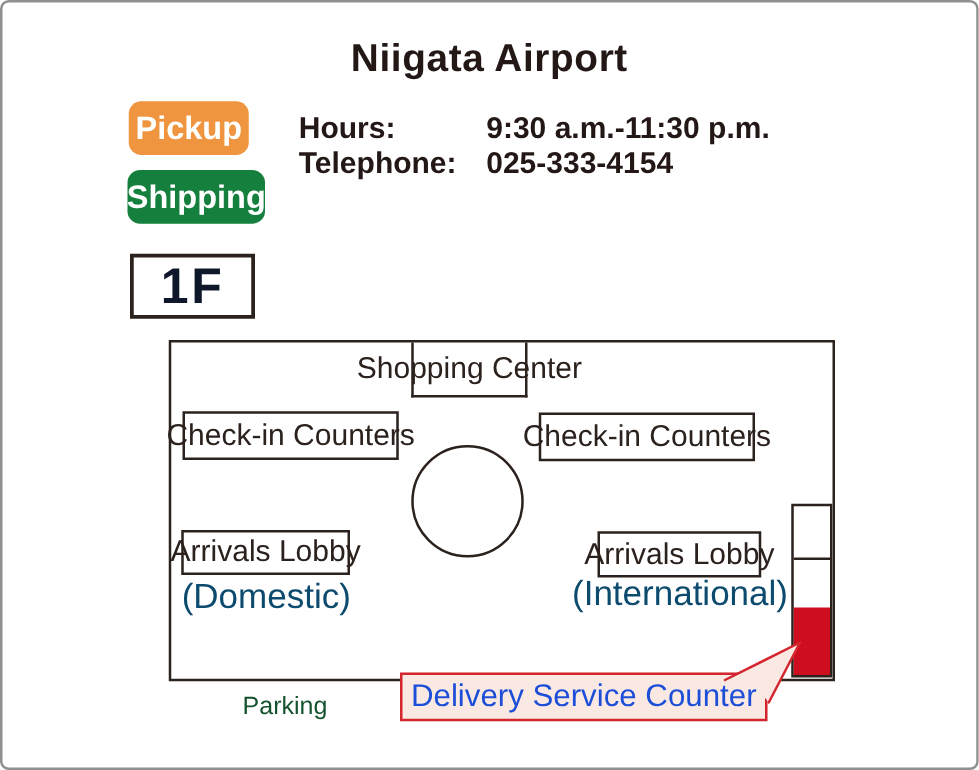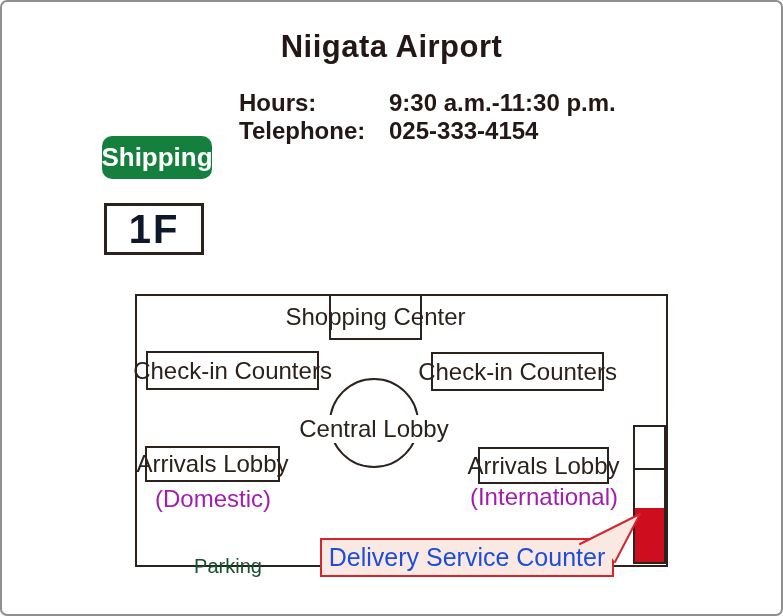--- a/index.html
+++ b/index.html
@@ -116,6 +116,9 @@
 
   <div class="abs title">Niigata Airport</div>
 
+  <div class="abs badge badge-pickup">
+    <span>Pickup</span>
+  </div>
   <div class="abs badge badge-shipping">
     <span>Shipping</span>
   </div>

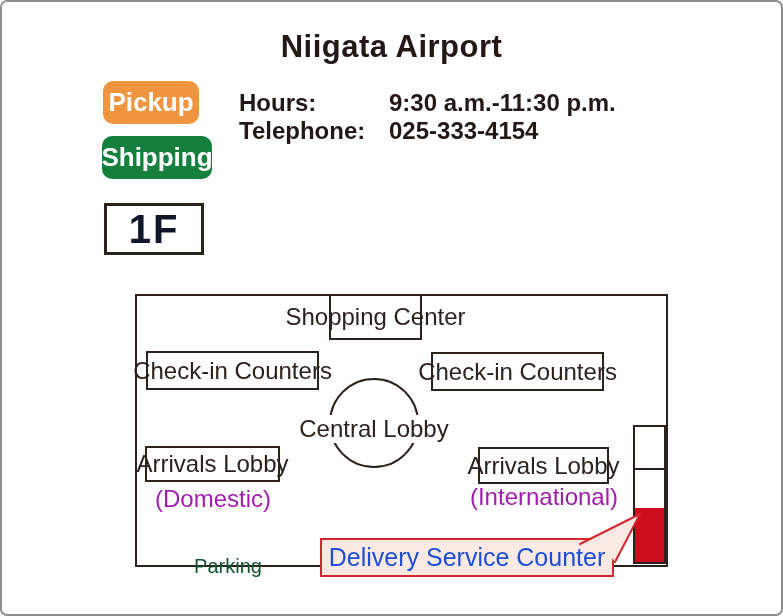--- a/index.html
+++ b/index.html
@@ -47,7 +47,6 @@
     left:133px;top:270px;width:533px;height:273px;
     border:2px solid #2b211d;
     background:#ffffff;
-    margin-top:22px;
   }
   .map-box{
     position:absolute;

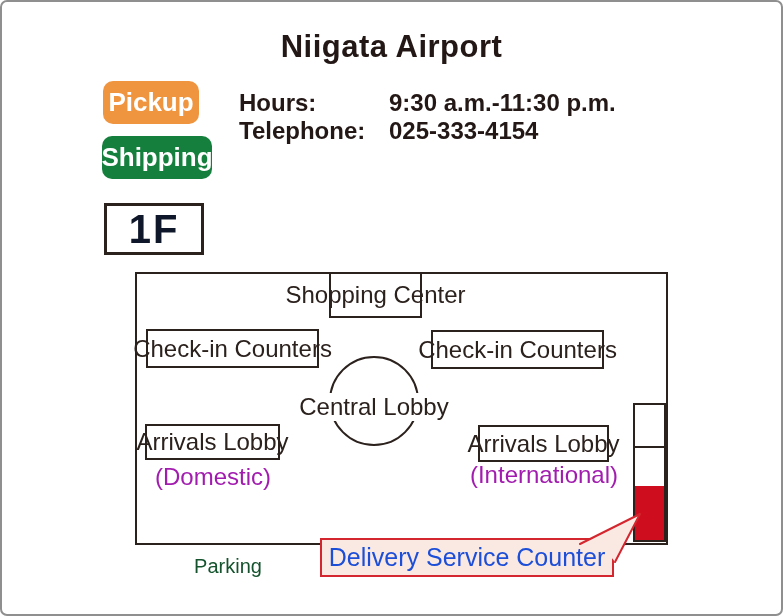--- a/index.html
+++ b/index.html
@@ -146,7 +146,6 @@
     </div>
 
     <div class="lobby-circle"></div>
-    <div class="lobby-text">Central Lobby</div>
 
     <div class="map-box arrivals-left-box">
       <span class="map-label">Arrivals Lobby</span>

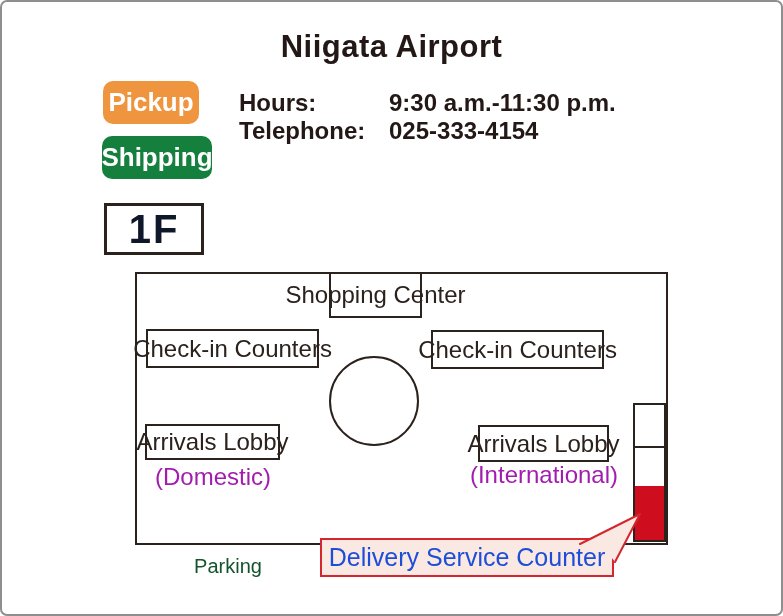--- a/index.html
+++ b/index.html
@@ -73,7 +73,7 @@
   .arrivals-right-box{left:341px;top:151px;width:131px;height:37px;}
   .sub-label{
     position:absolute;transform:translate(-50%,-50%);
-    font-size:24px;white-space:nowrap;color:#a21caf;
+    font-size:28px;white-space:nowrap;color:#0c4a6e;
   }
   .domestic-sub{left:76px;top:203px;}
   .international-sub{left:407px;top:201px;}

